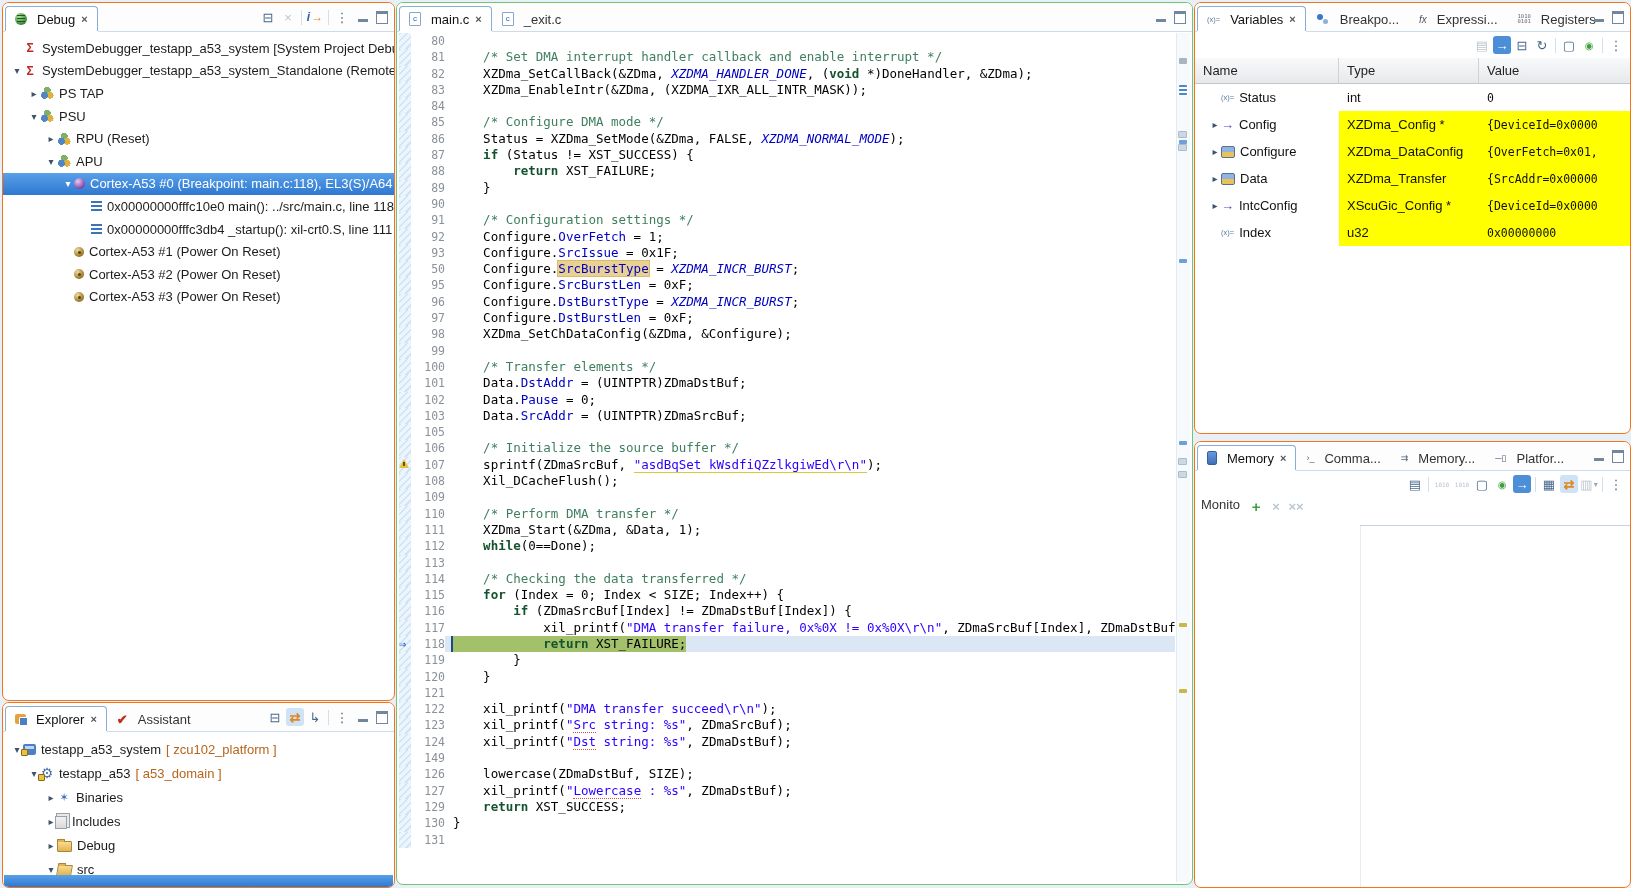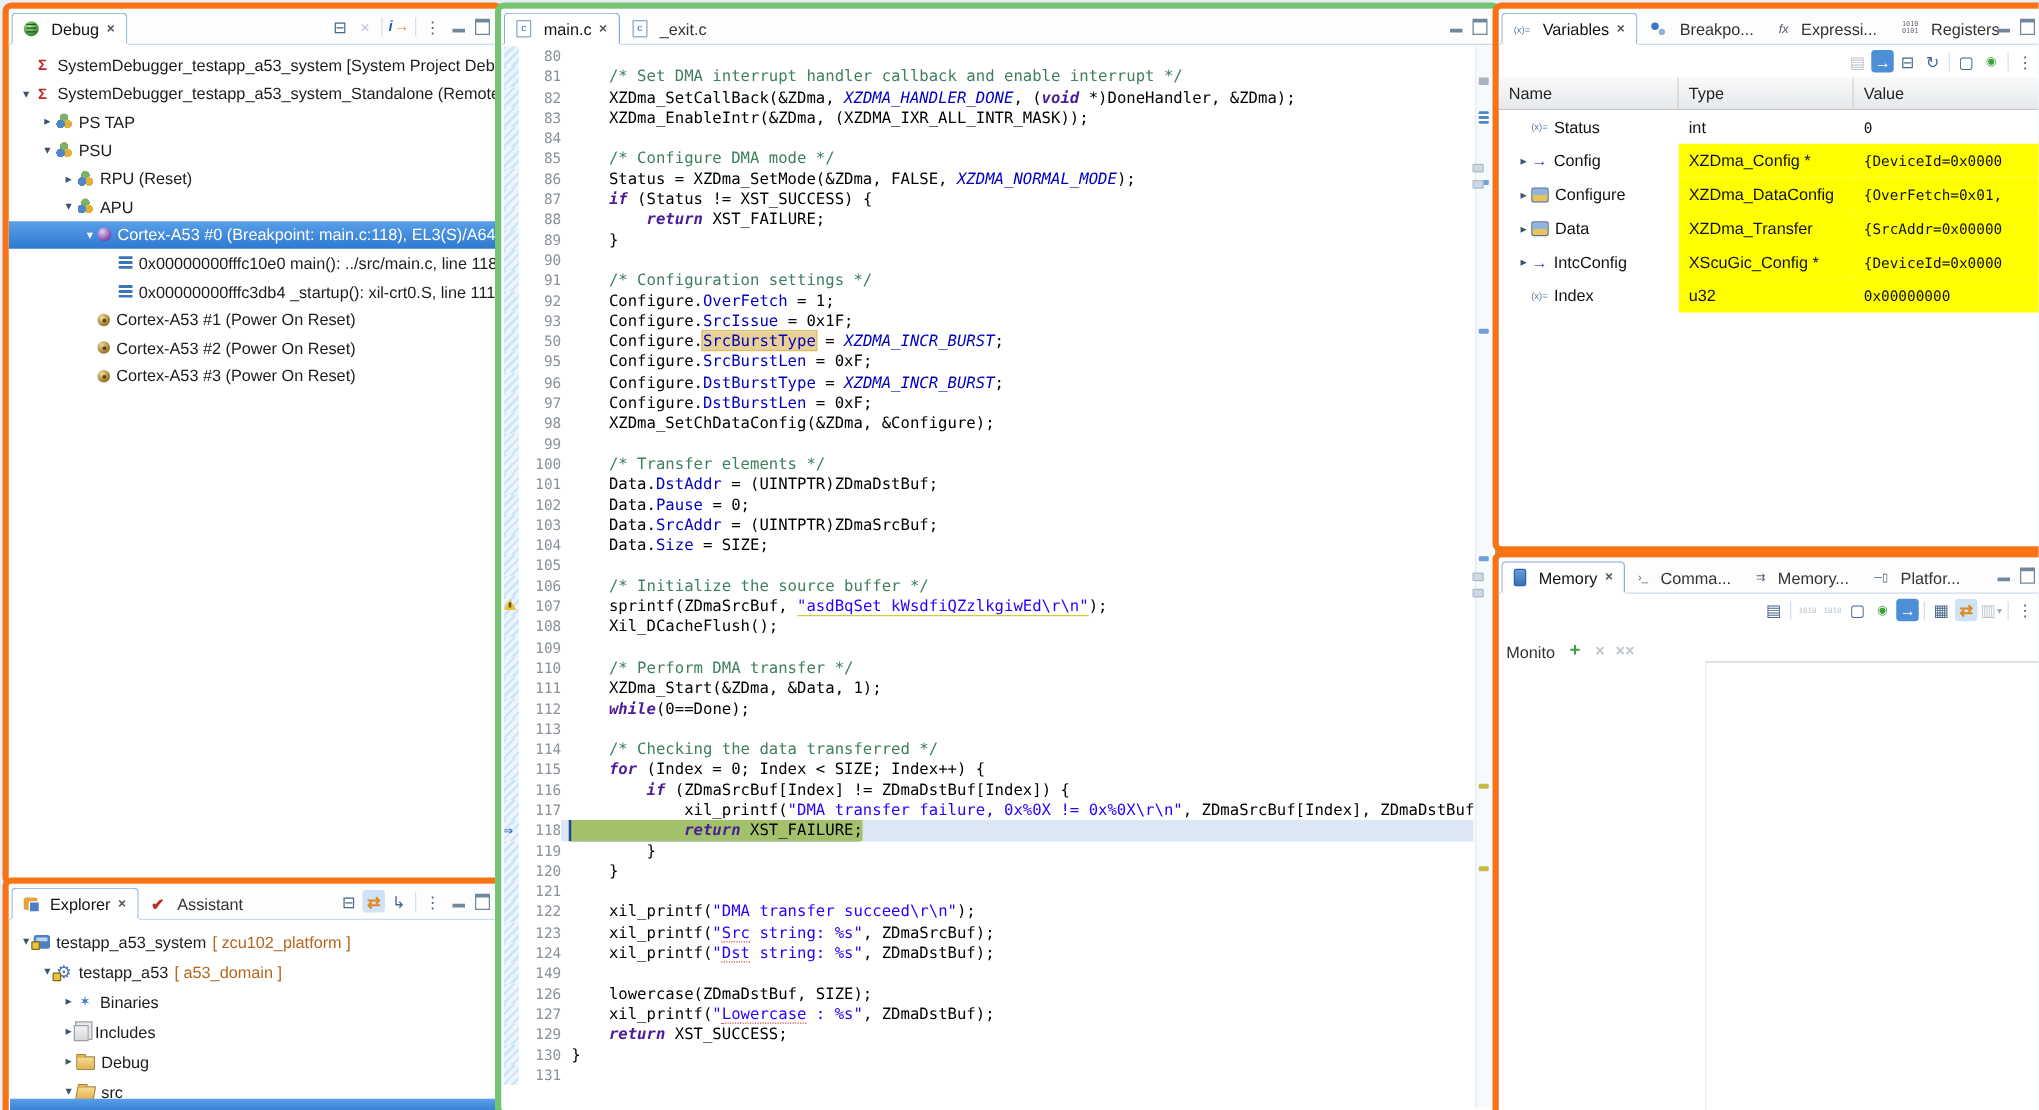--- a/index.html
+++ b/index.html
@@ -4,7 +4,7 @@
 <style>
   html,body{margin:0;padding:0;background:#e7eff7;font-family:"Liberation Sans",sans-serif;}
   .app{position:relative;width:1631px;height:888px;overflow:hidden;background:#e7eff7;}
-  .panel{position:absolute;background:#fff;border:5px solid #f97316;border-radius:7px;overflow:hidden;}
+  .panel{position:absolute;background:#fff;border:1px solid #f97316;border-radius:7px;overflow:hidden;}
   .panel.green{border-color:#74c474;}
   
   .tabbar{height:28px;display:flex;align-items:flex-end;border-bottom:1px solid #cddcec;background:#fdfdfe;padding-left:2px;position:relative;}

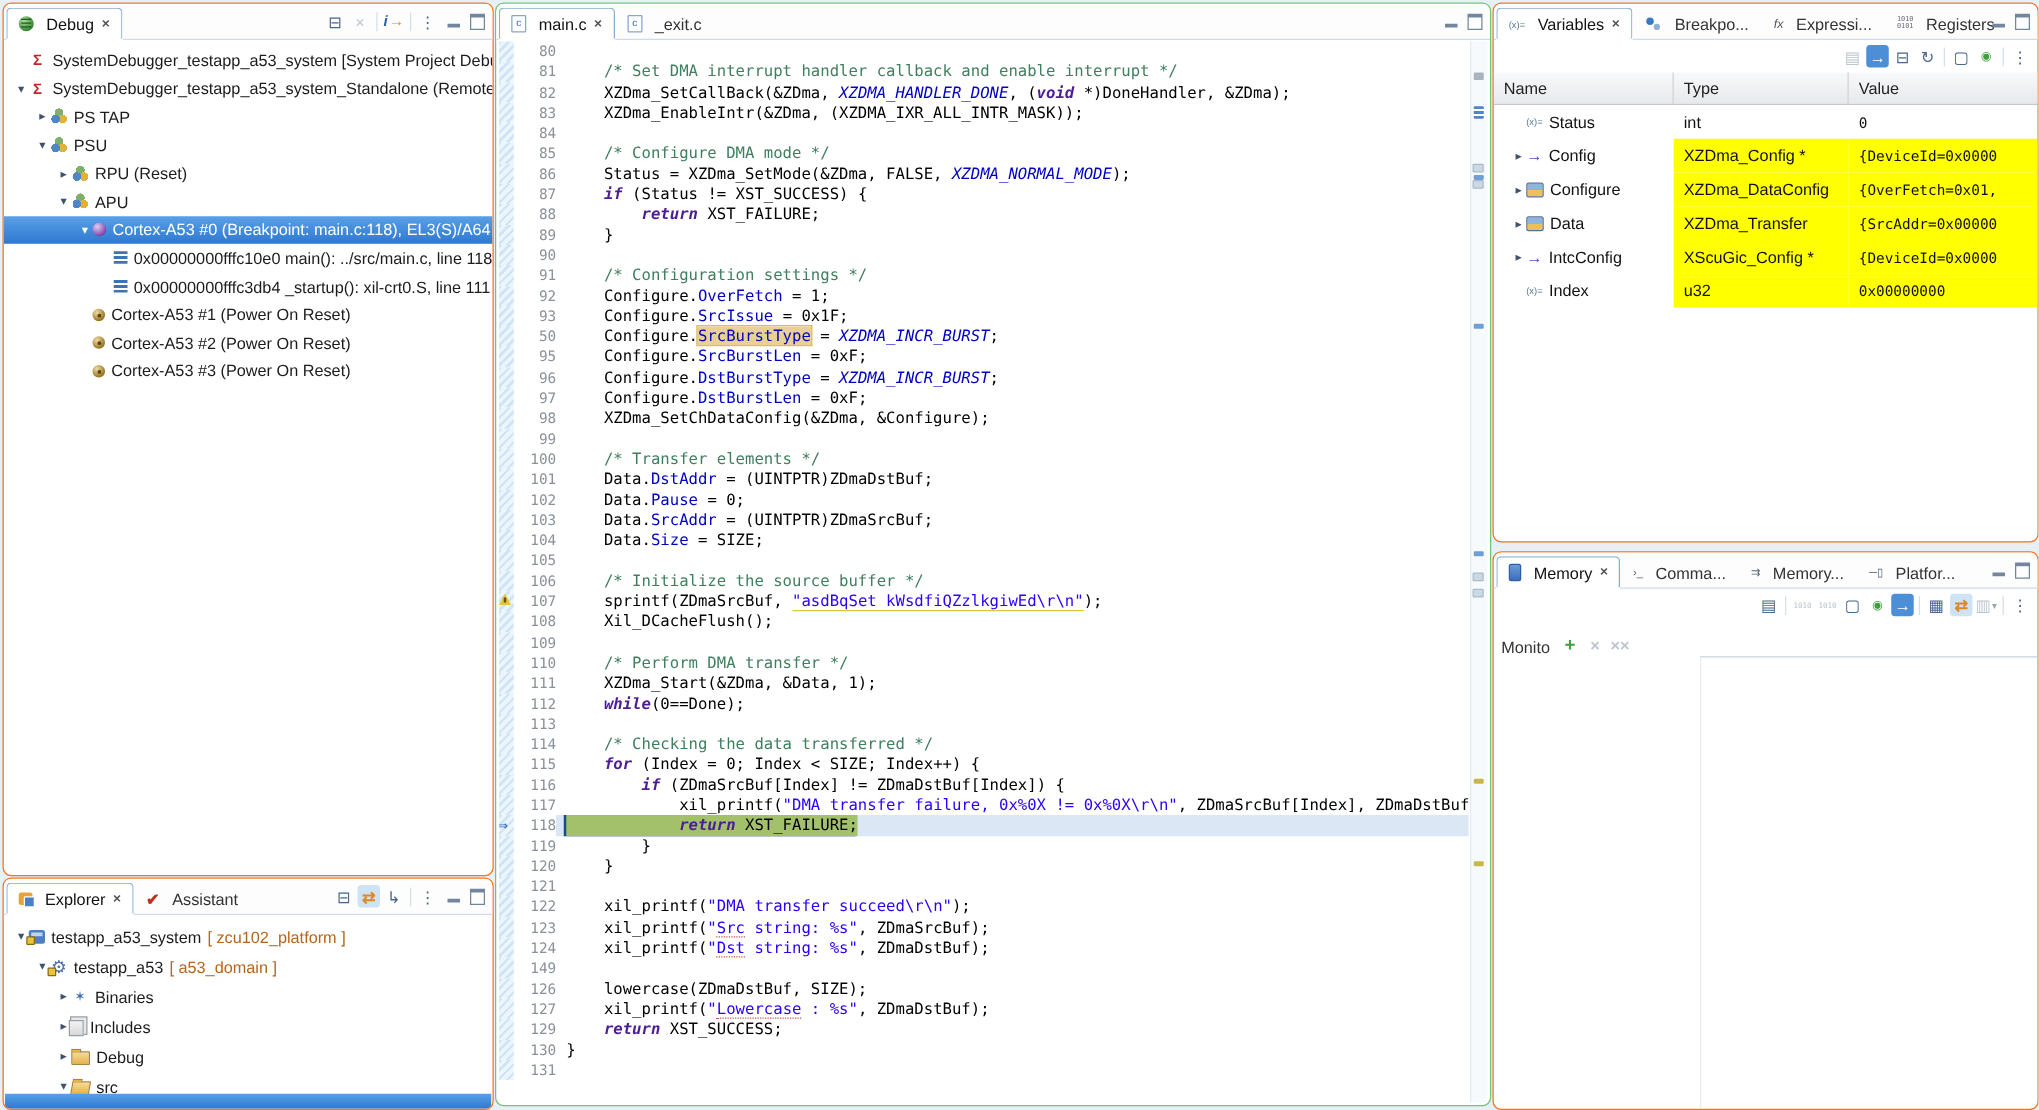--- a/index.html
+++ b/index.html
@@ -76,7 +76,7 @@
   .code{flex:none;color:#000;}
   .cl.iprow{background:linear-gradient(to right,#fff 0 46px,#dbe7f4 46px);}
   .cl.iprow .code{background:#a3c06a;box-shadow:-2px 0 0 #1a4a8a;}
-  .pl{color:#000;} .cm{color:#3f7f5f;} .kw{color:#4c1d95;font-weight:bold;font-style:italic;}
+  .pl{color:#000;} .cm{color:#3f7f5f;} .kw{color:#14532d;font-weight:bold;}
   .mc{color:#0000c0;font-style:italic;} .st{color:#2a00ff;} .fd{color:#0000c0;}
   .fdo{color:#0000c0;background:#e9d195;box-shadow:0 0 0 1px #d8bc6a;}
   .stw{color:#2a00ff;border-bottom:1.5px solid #ddc83a;}

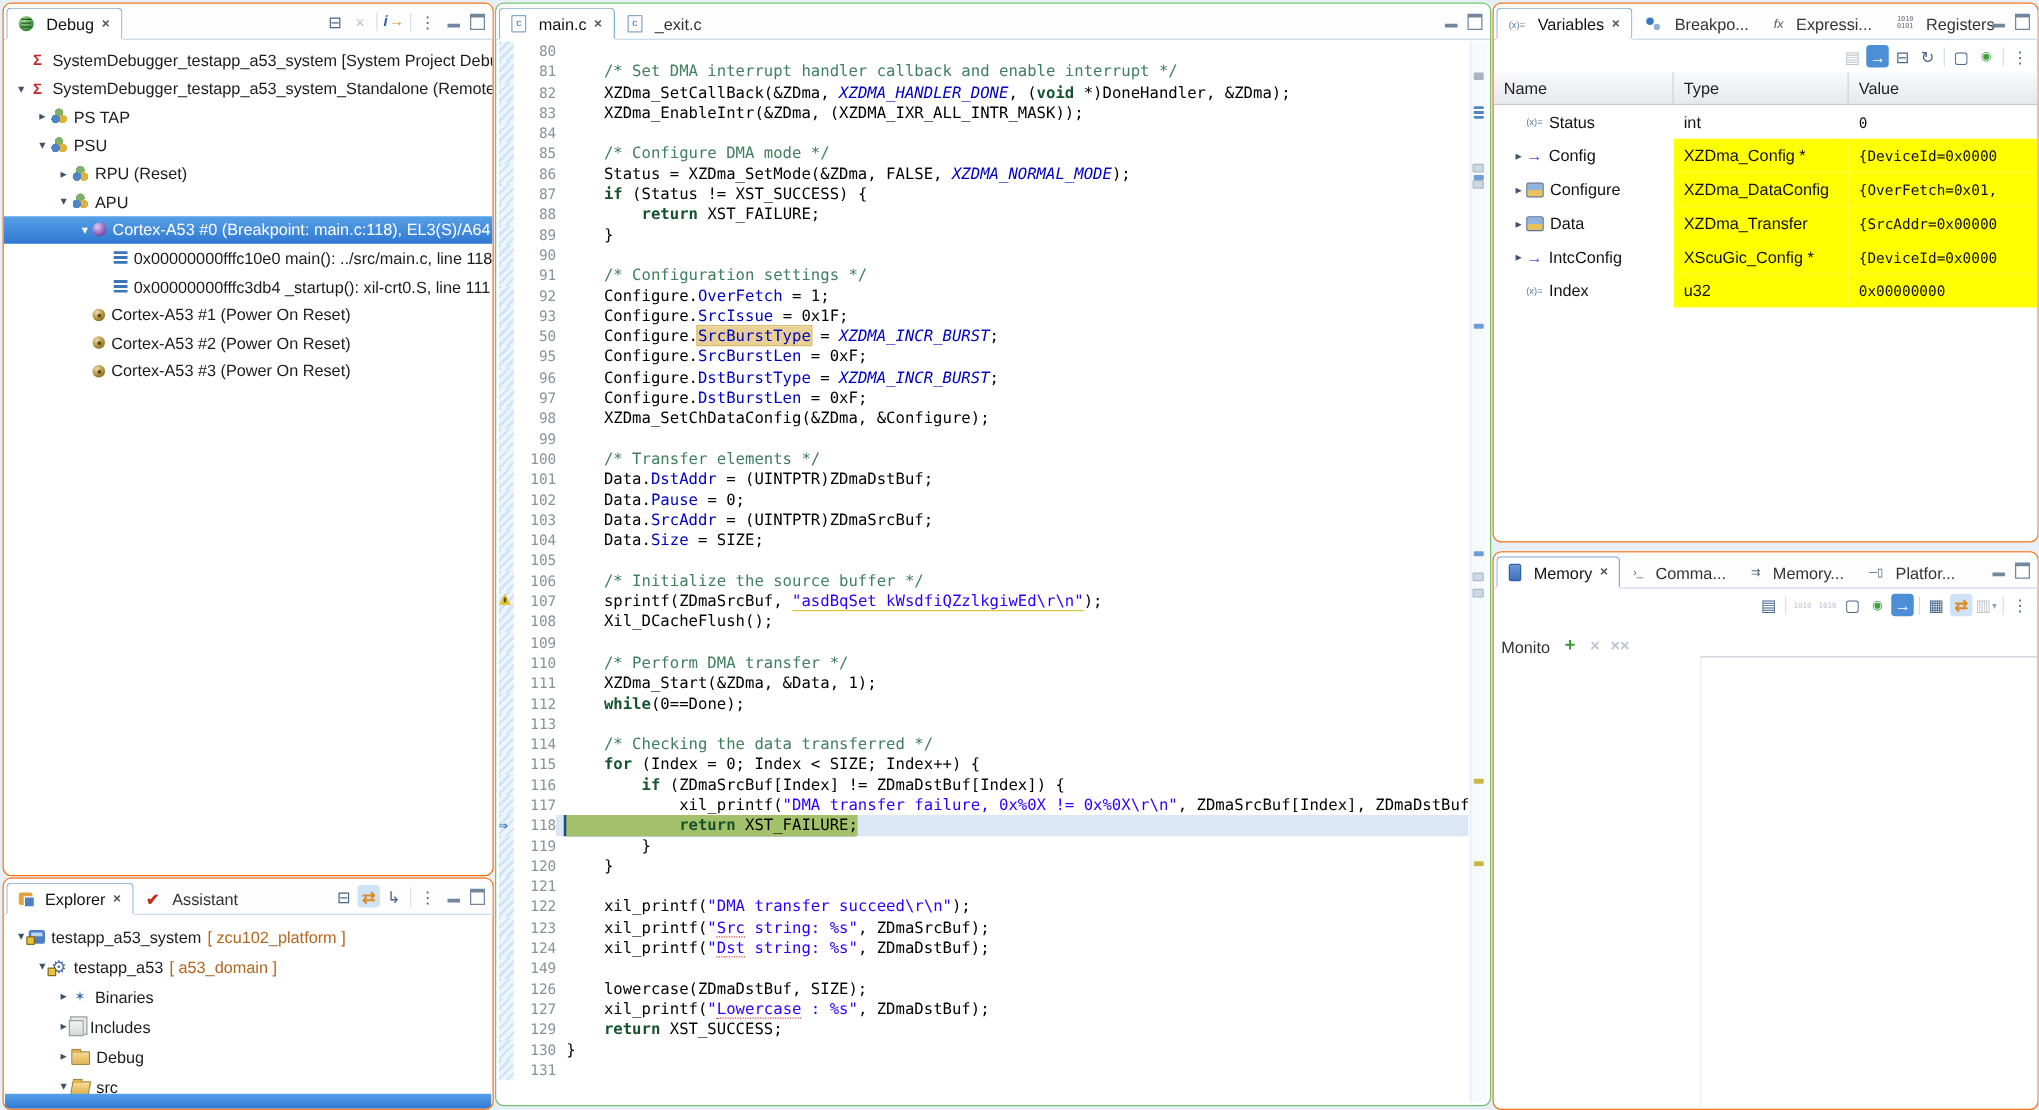--- a/index.html
+++ b/index.html
@@ -323,7 +323,6 @@
         <div class="cl"><span class="annot"></span><span class="gut-gap"></span><span class="ln">101</span><span class="code"><span class="pl">    Data.</span><span class="fd">DstAddr</span><span class="pl"> = (UINTPTR)ZDmaDstBuf;</span></span></div>
         <div class="cl"><span class="annot"></span><span class="gut-gap"></span><span class="ln">102</span><span class="code"><span class="pl">    Data.</span><span class="fd">Pause</span><span class="pl"> = 0;</span></span></div>
         <div class="cl"><span class="annot"></span><span class="gut-gap"></span><span class="ln">103</span><span class="code"><span class="pl">    Data.</span><span class="fd">SrcAddr</span><span class="pl"> = (UINTPTR)ZDmaSrcBuf;</span></span></div>
-        <div class="cl"><span class="annot"></span><span class="gut-gap"></span><span class="ln">104</span><span class="code"><span class="pl">    Data.</span><span class="fd">Size</span><span class="pl"> = SIZE;</span></span></div>
         <div class="cl"><span class="annot"></span><span class="gut-gap"></span><span class="ln">105</span><span class="code"></span></div>
         <div class="cl"><span class="annot"></span><span class="gut-gap"></span><span class="ln">106</span><span class="code"><span class="cm">    /* Initialize the source buffer */</span></span></div>
         <div class="cl"><span class="annot"><span class="warnic"></span></span><span class="gut-gap"></span><span class="ln">107</span><span class="code"><span class="pl">    sprintf(ZDmaSrcBuf, </span><span class="stw">"asdBqSet kWsdfiQZzlkgiwEd\r\n"</span><span class="pl">);</span></span></div>

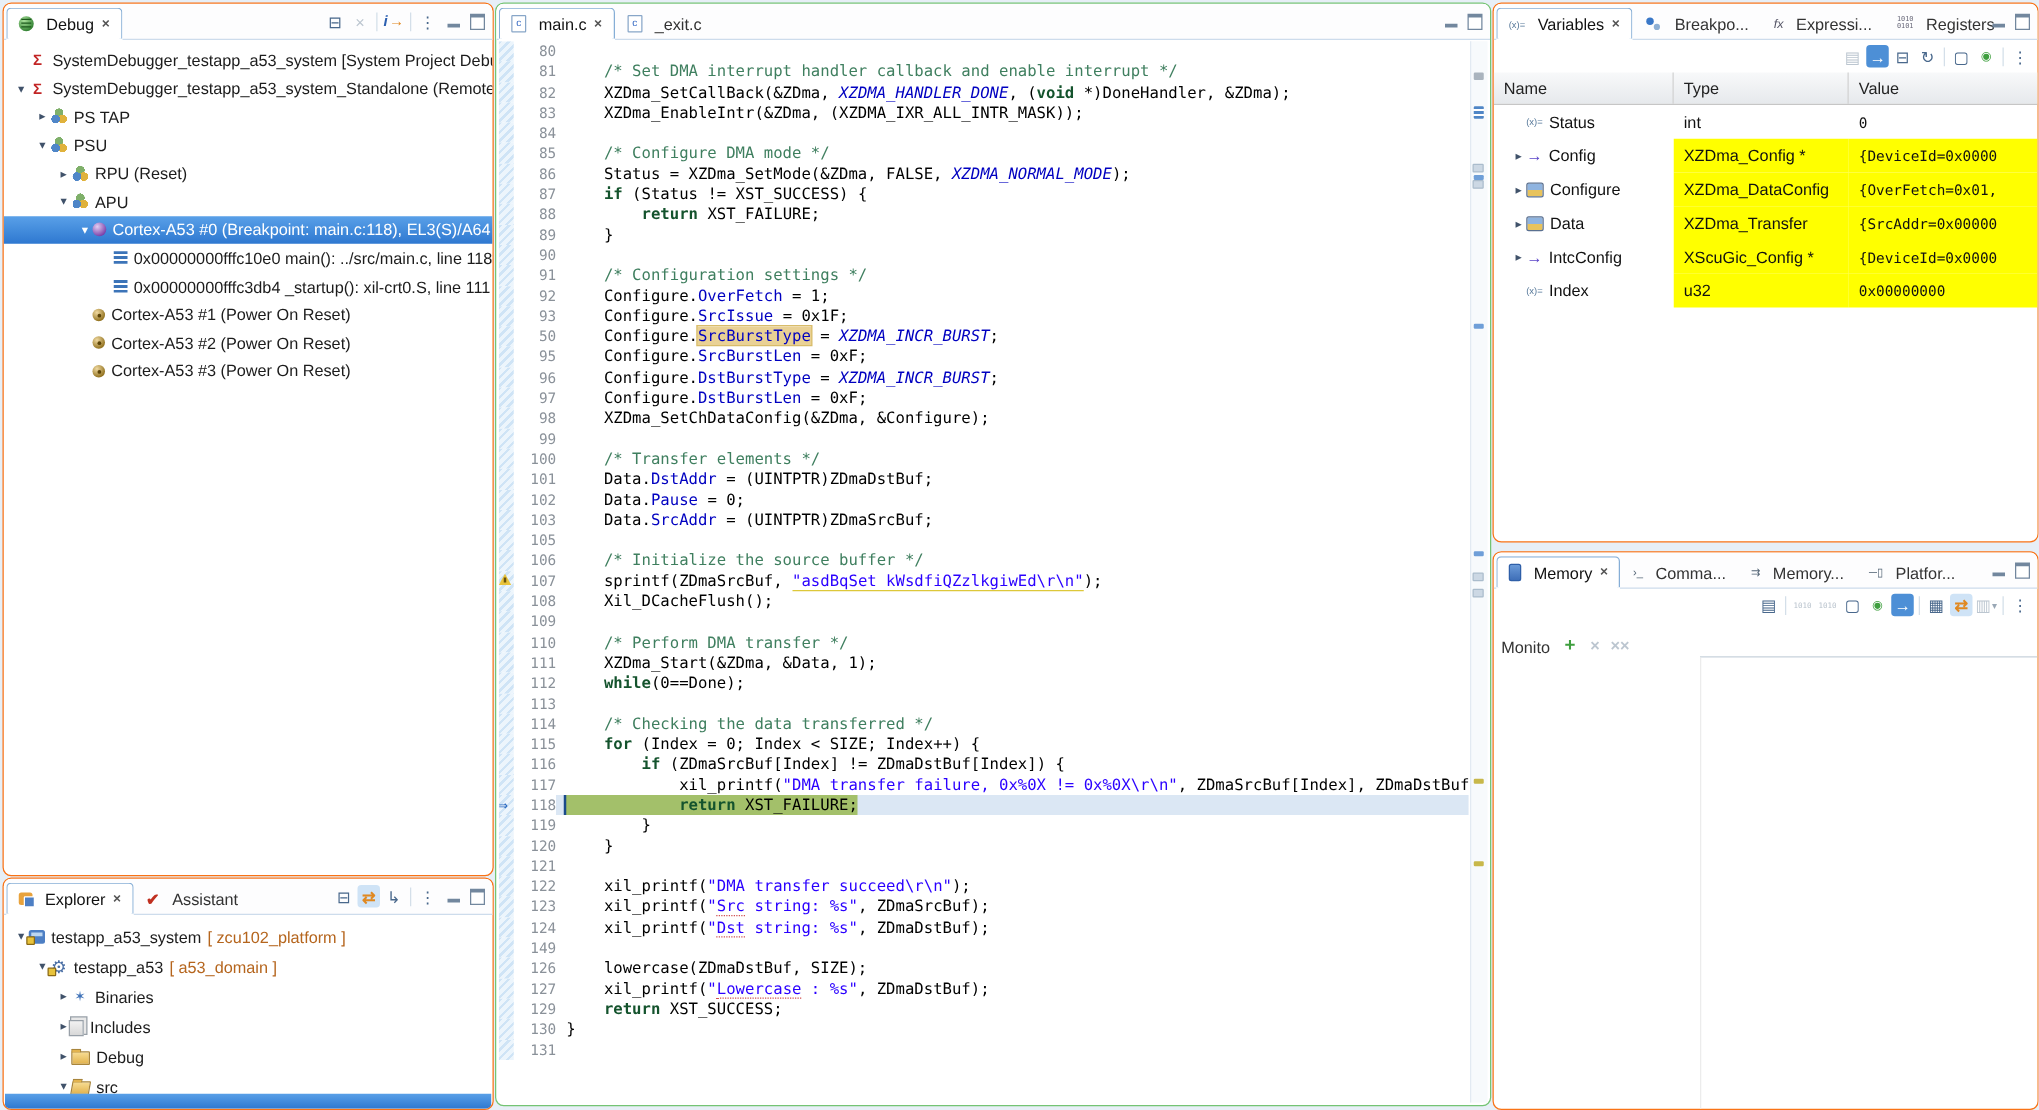--- a/index.html
+++ b/index.html
@@ -95,7 +95,7 @@
   .vval{font-family:"DejaVu Sans Mono",monospace;font-size:11.5px;}
   .hl{background:#ffff00;}
   
-  .monrow{height:28px;display:flex;align-items:flex-end;font-size:13px;color:#333;}
+  .monrow{height:28px;display:flex;align-items:flex-start;font-size:13px;color:#333;}
   .monrule{position:absolute;left:165px;right:0;height:1px;background:#c8d2dc;}
   .mondivider{position:absolute;left:165px;top:84px;bottom:0;width:1px;background:#ececec;}
   .addmon{color:#3f9f3f;font-weight:bold;font-size:15px;}

